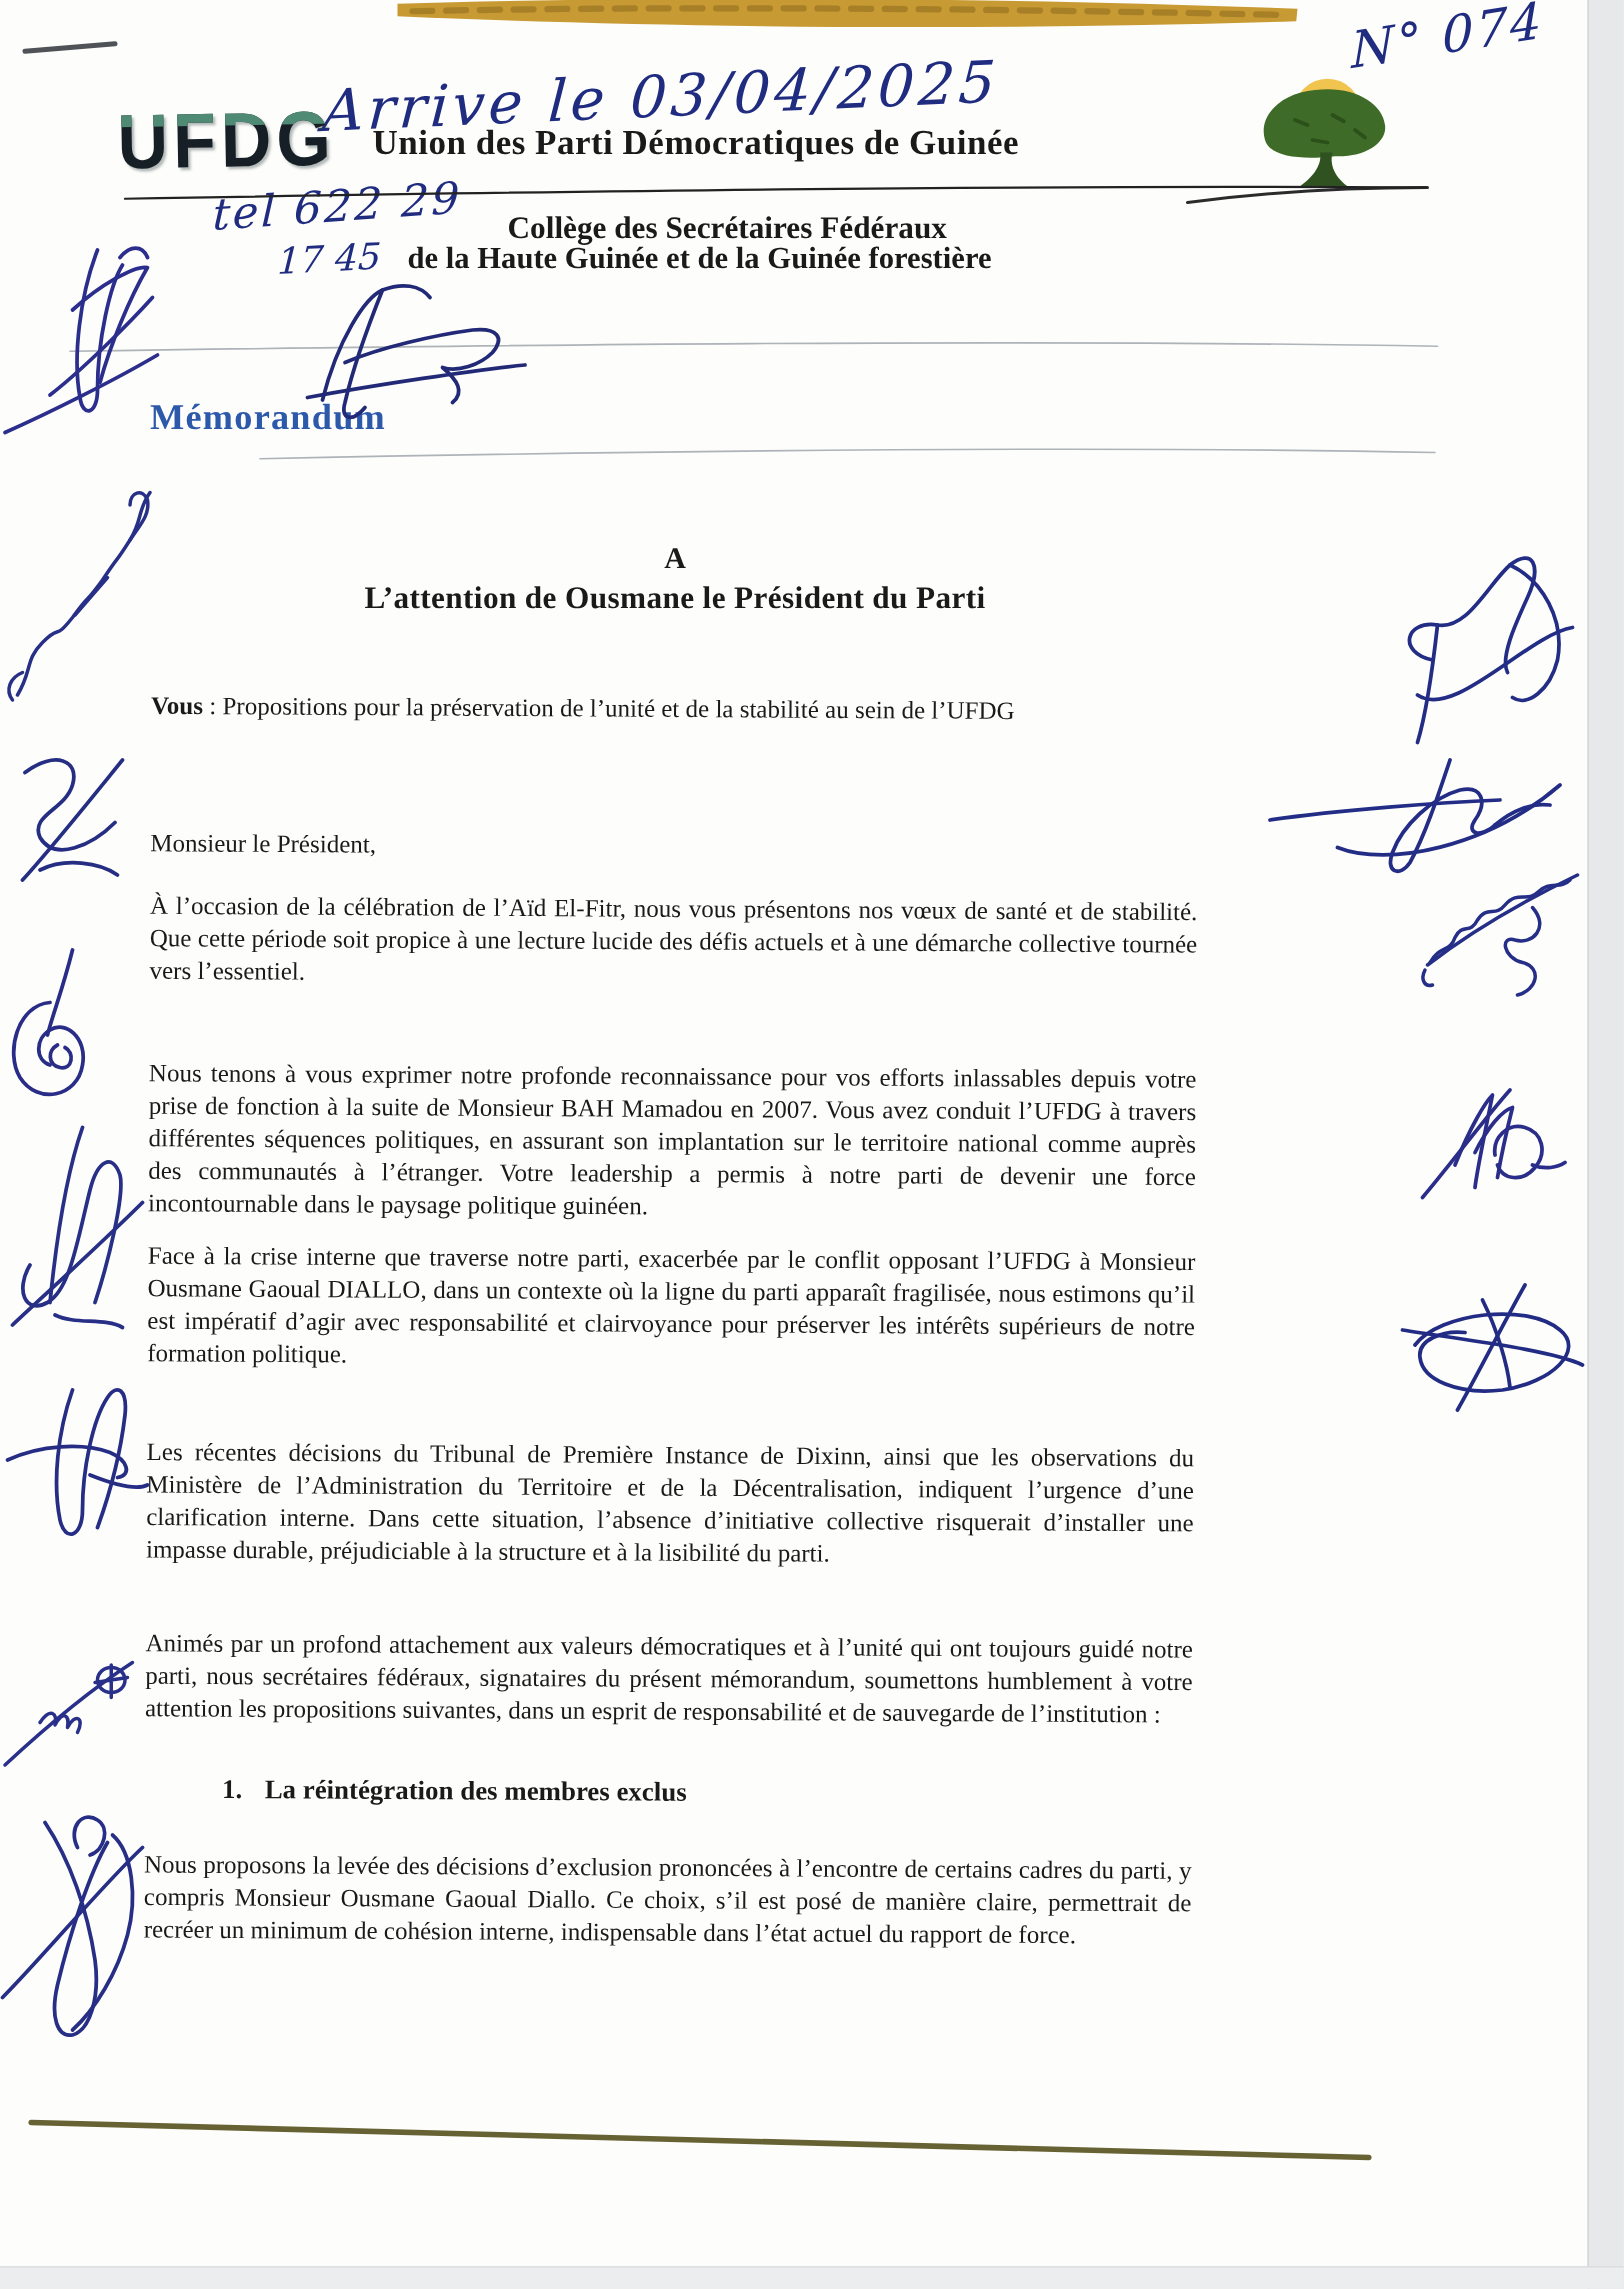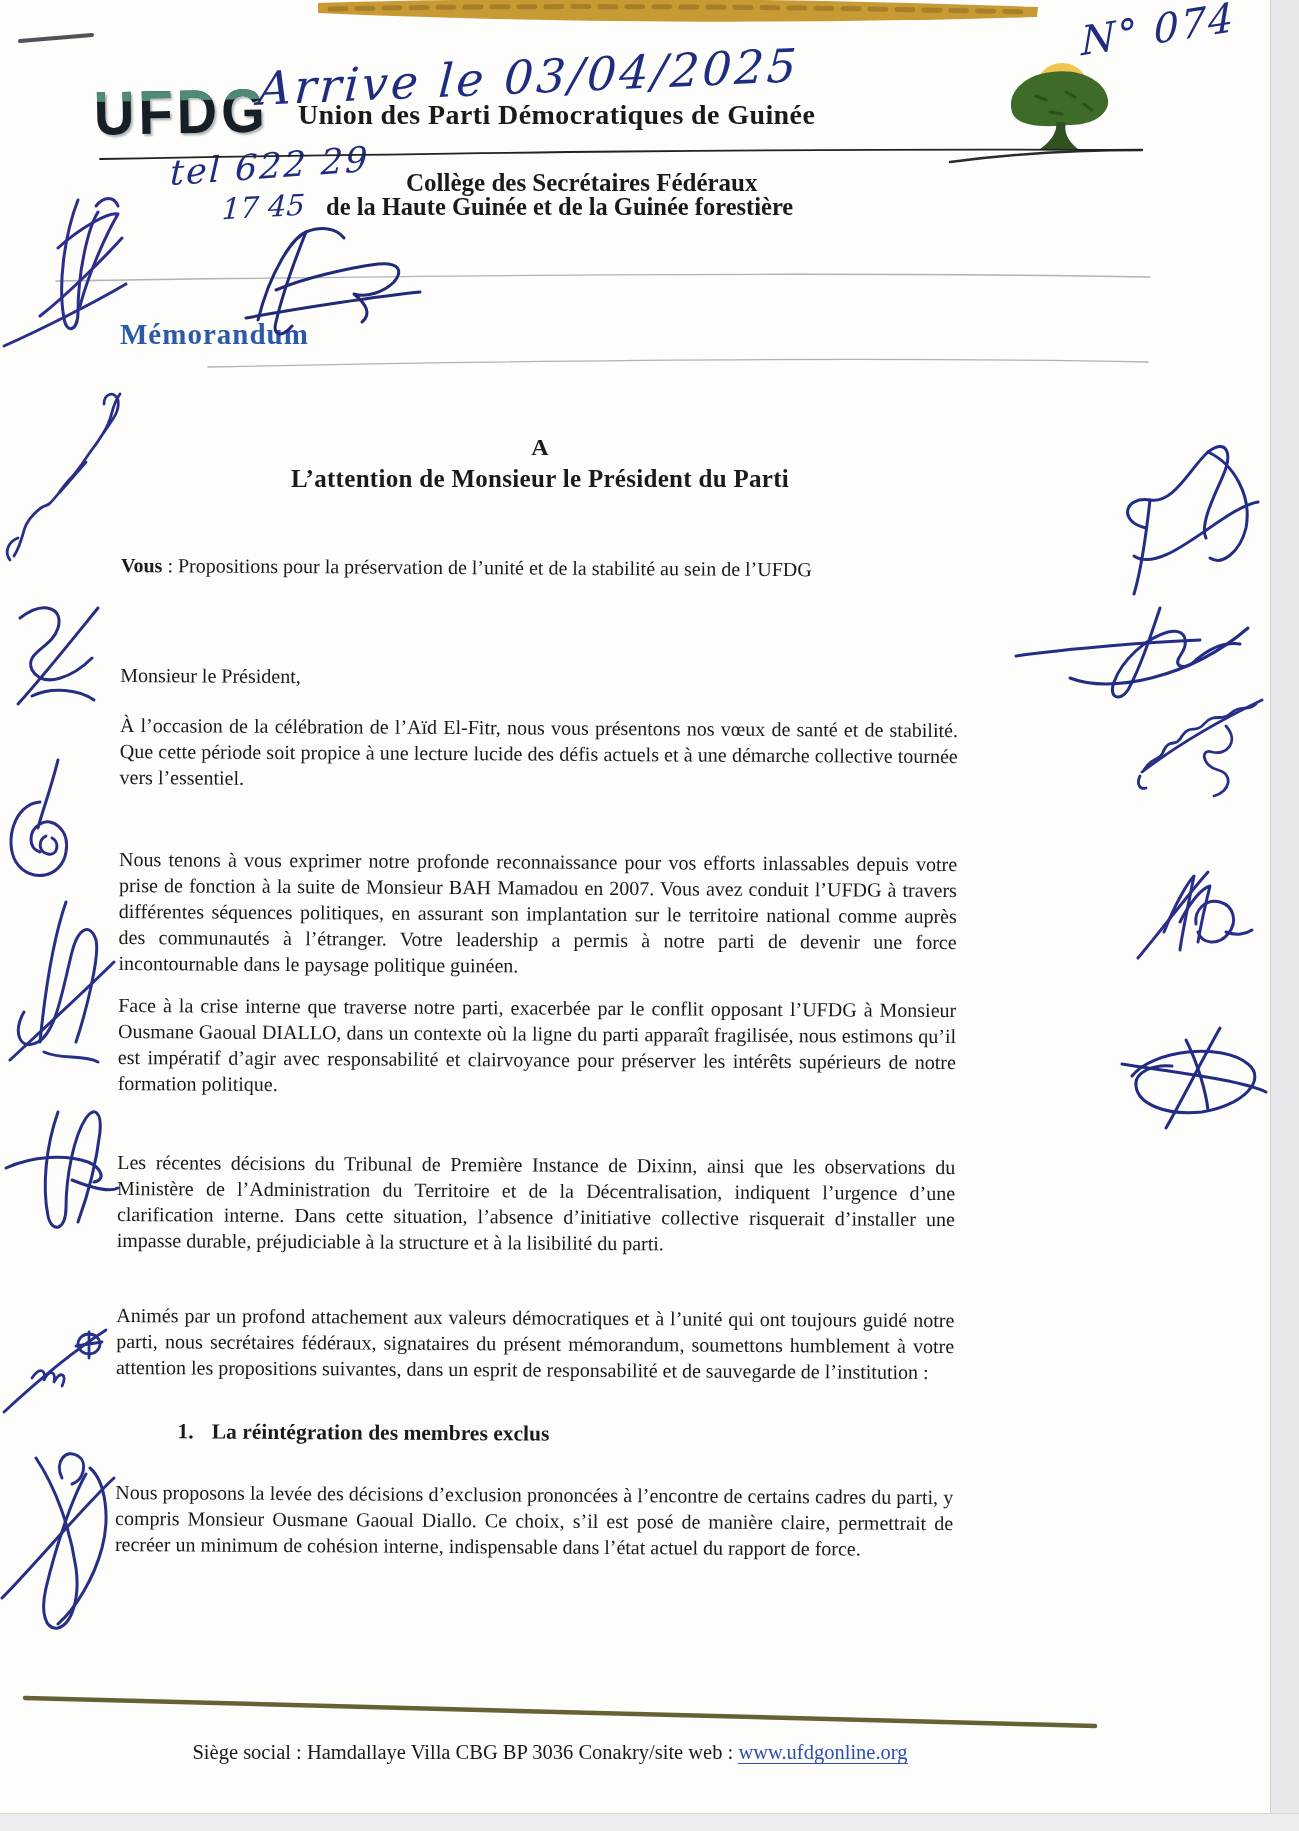--- a/index.html
+++ b/index.html
@@ -75,7 +75,7 @@
 
   <div class="addressee txt">
     <p class="addr-a">A</p>
-    <p class="addr-line">L’attention de Monsieur le Président du Parti</p>
+    <p class="addr-line">L’attention de Ousmane le Président du Parti</p>
   </div>
 
   <div class="abs txt doc-body">

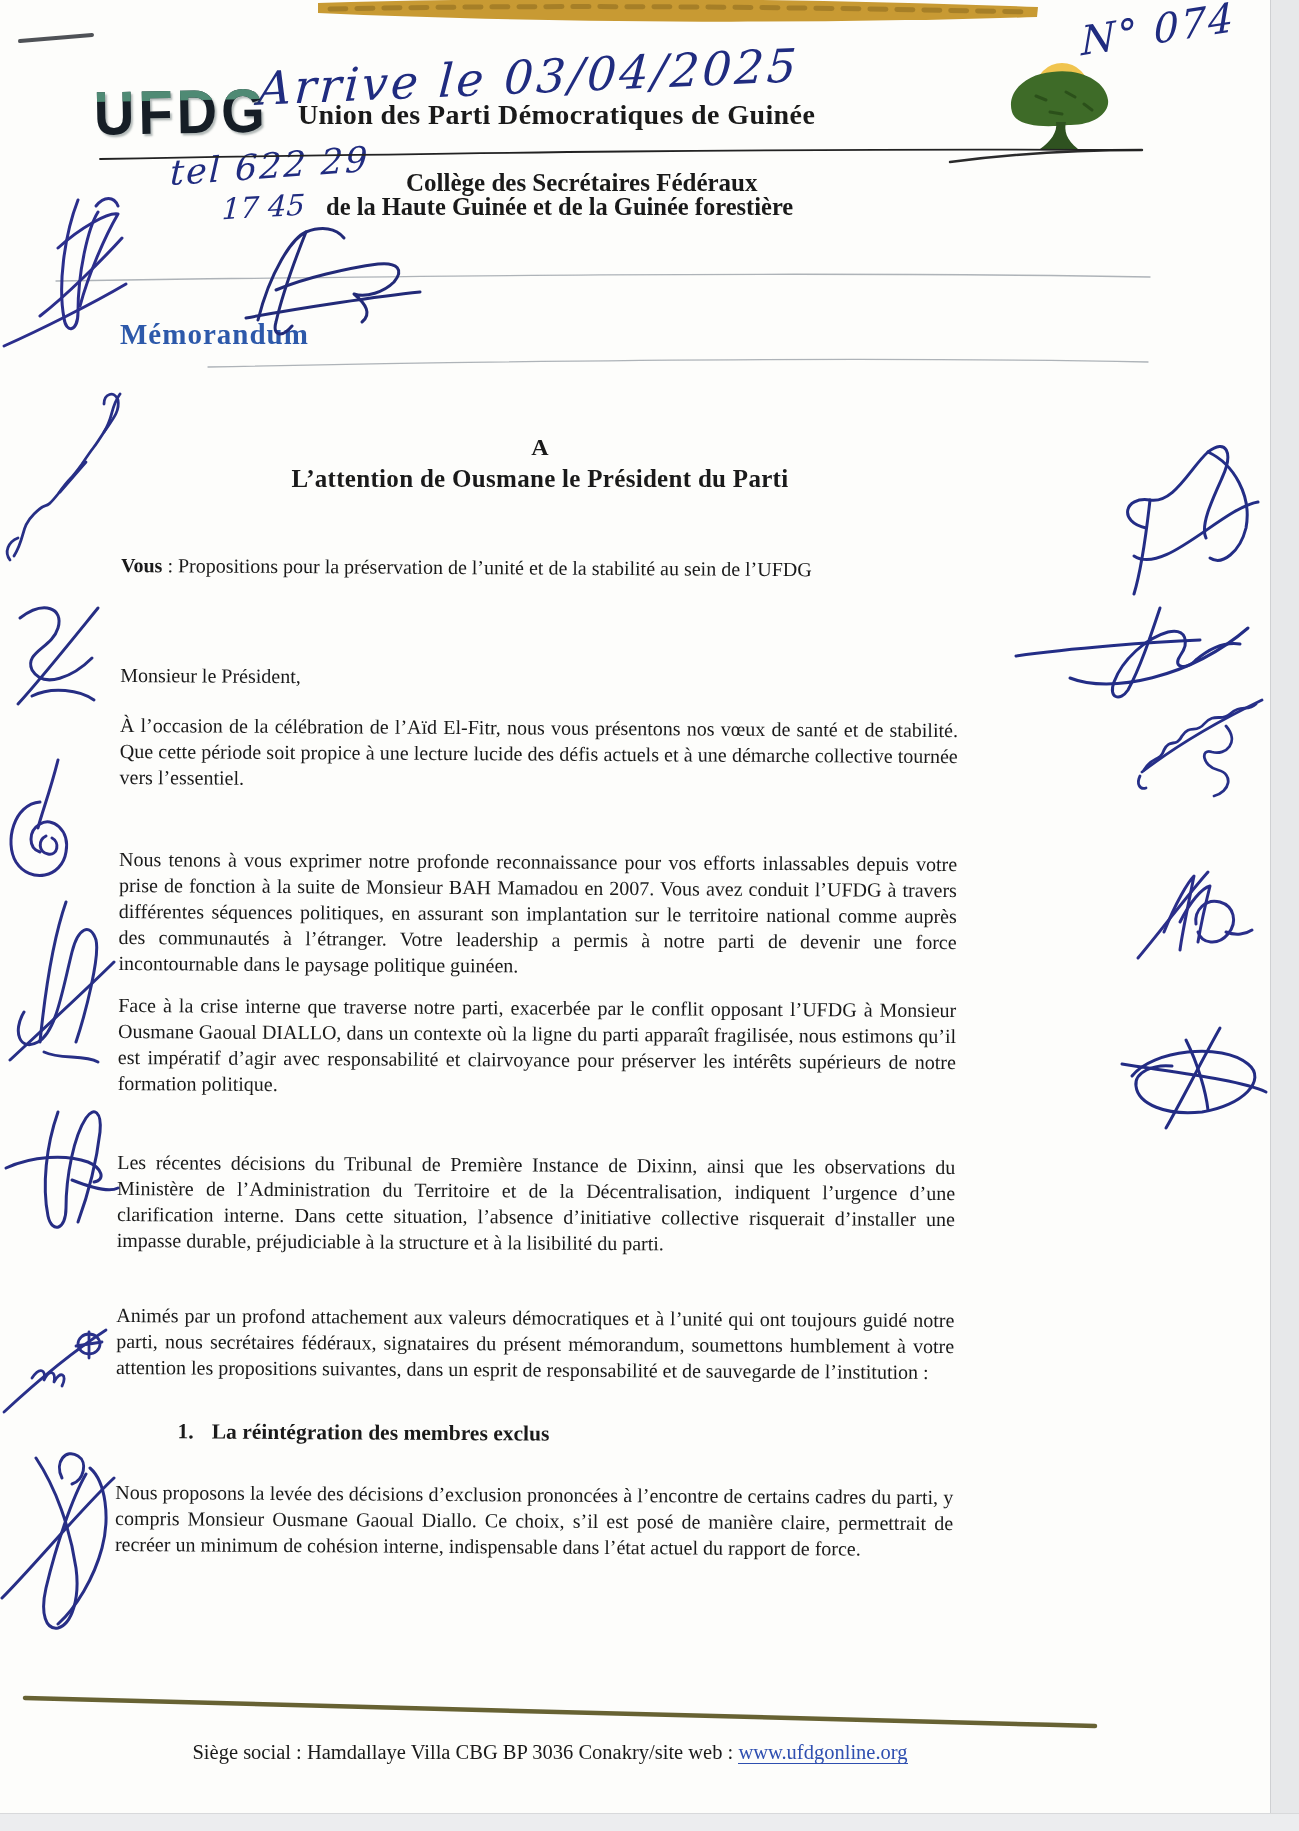--- a/index.html
+++ b/index.html
@@ -91,7 +91,6 @@
   </div>
 
   <div class="abs txt footer">
-    <div><span>Siège social : Hamdallaye Villa CBG   BP 3036 Conakry/site web : </span><span class="weblink">www.ufdgonline.org</span></div>
   </div>
 
   <svg class="ink-overlay" width="1299" height="1831" viewBox="0 0 1299 1831">

